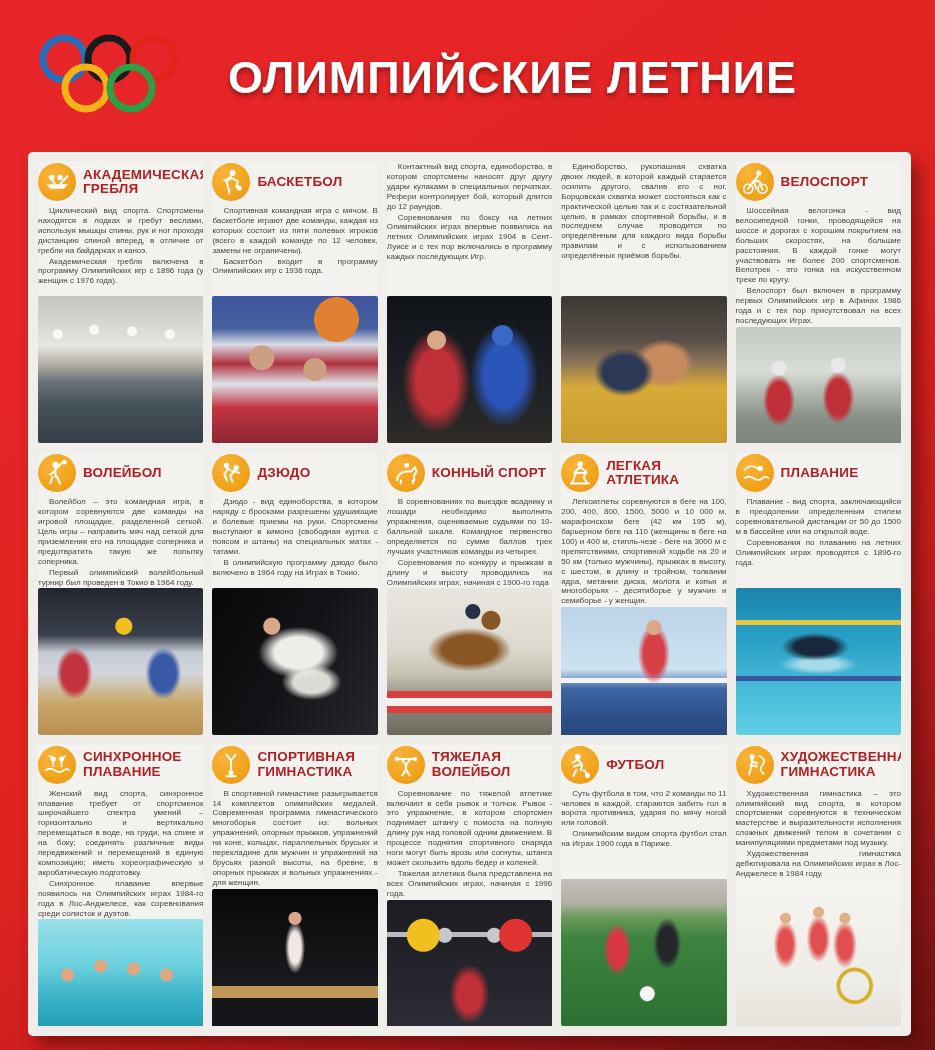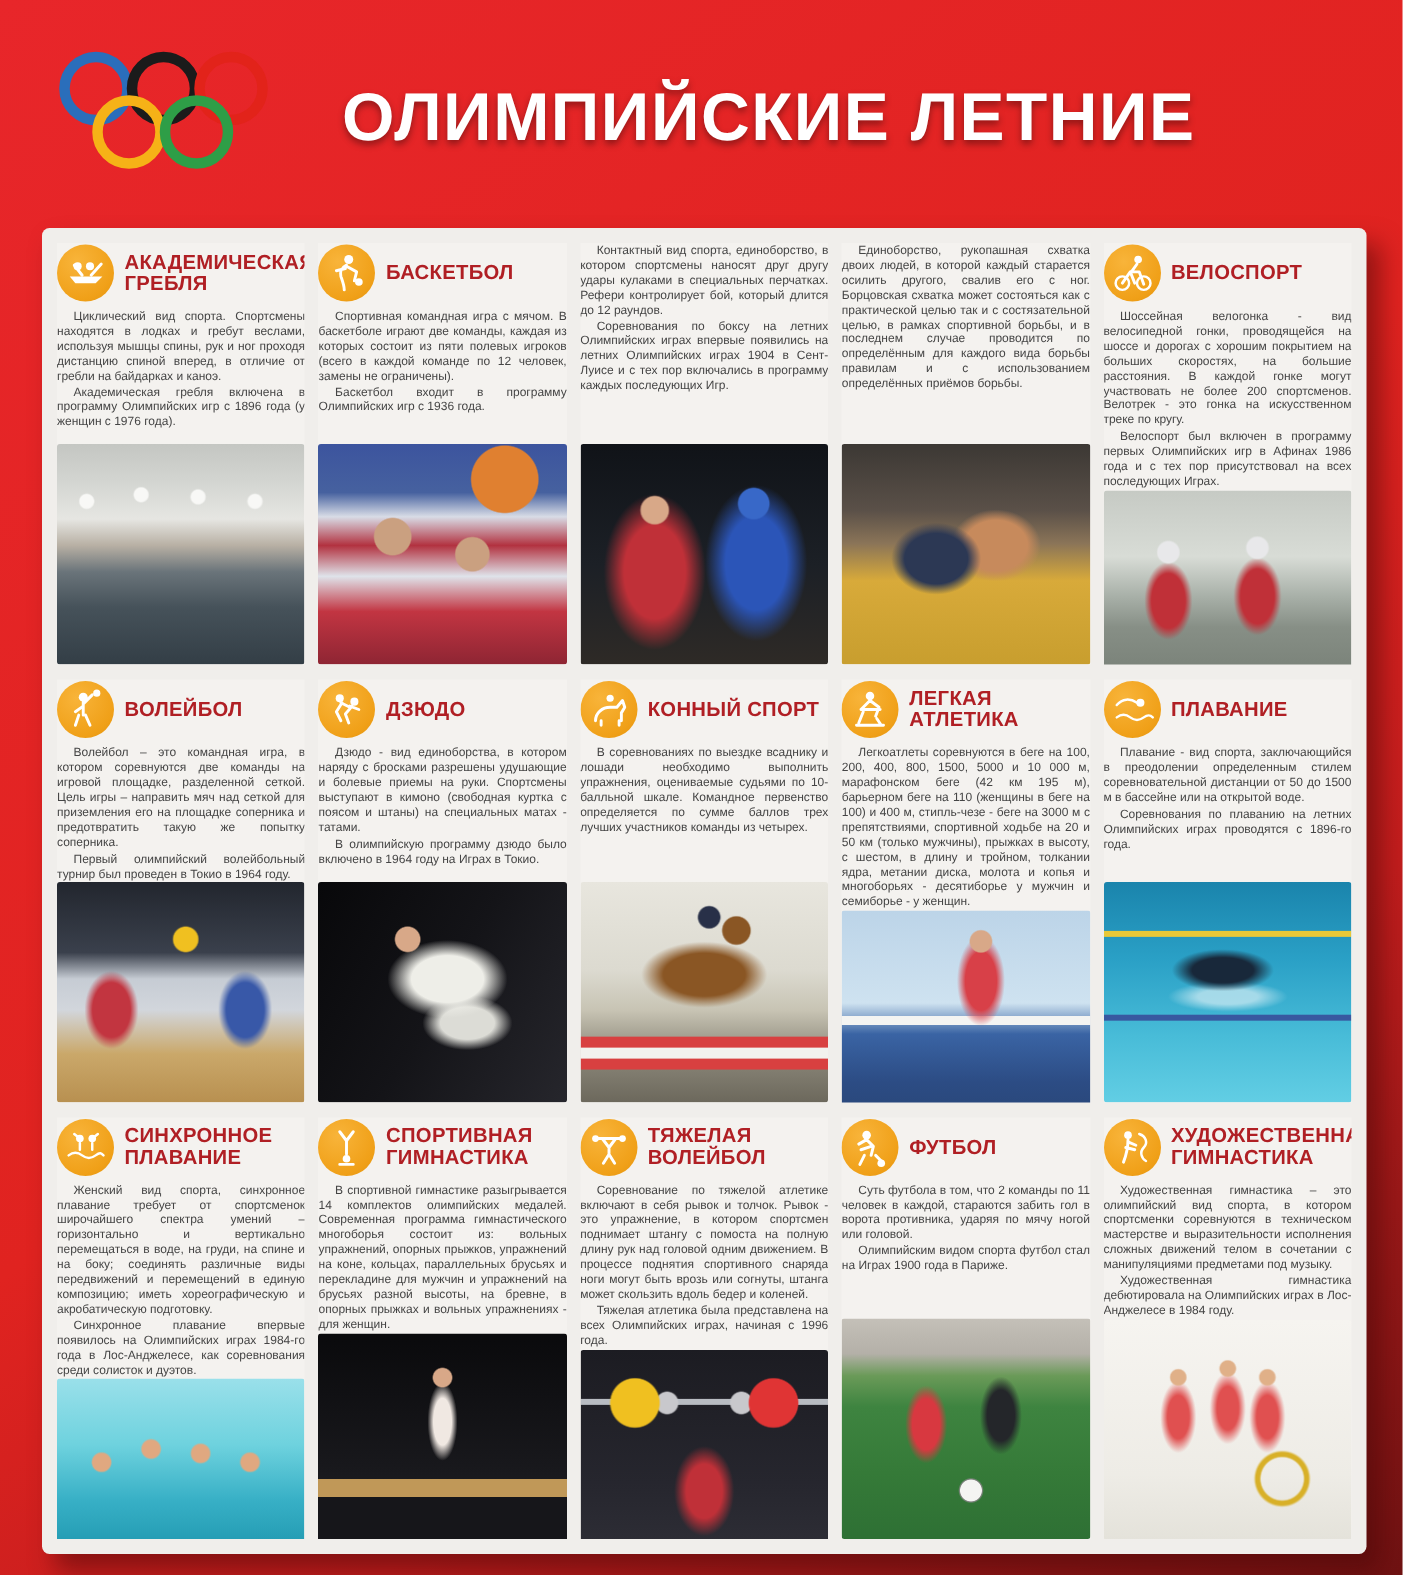--- a/index.html
+++ b/index.html
@@ -272,6 +272,7 @@
     </div>
     <div class="card-body">
           <p>В соревнованиях по выездке всаднику и лошади необходимо выполнить упражнения, оцениваемые судьями по 10-балльной шкале. Командное первенство определяется по сумме баллов трех лучших участников команды из четырех.</p>
+          <p>Соревнования по конкуру и прыжкам в длину и высоту проводились на Олимпийских играх, начиная с 1900-го года</p>
         </div>
     <div class="photo ph-equestrian" title="Всадник на гнедой лошади преодолевает барьер"></div>
   </article>

